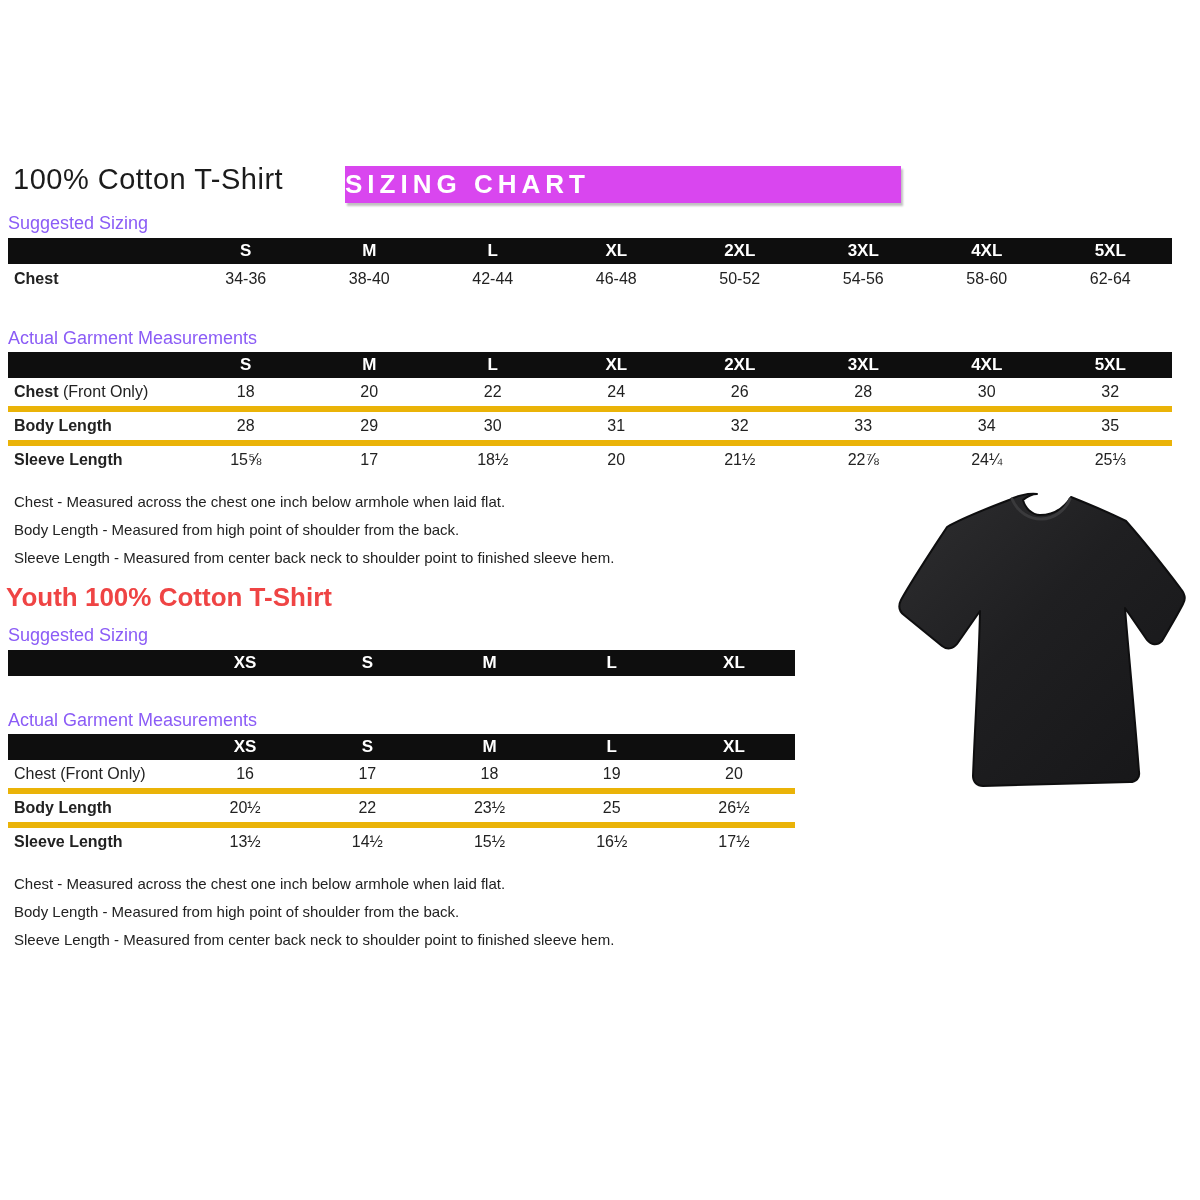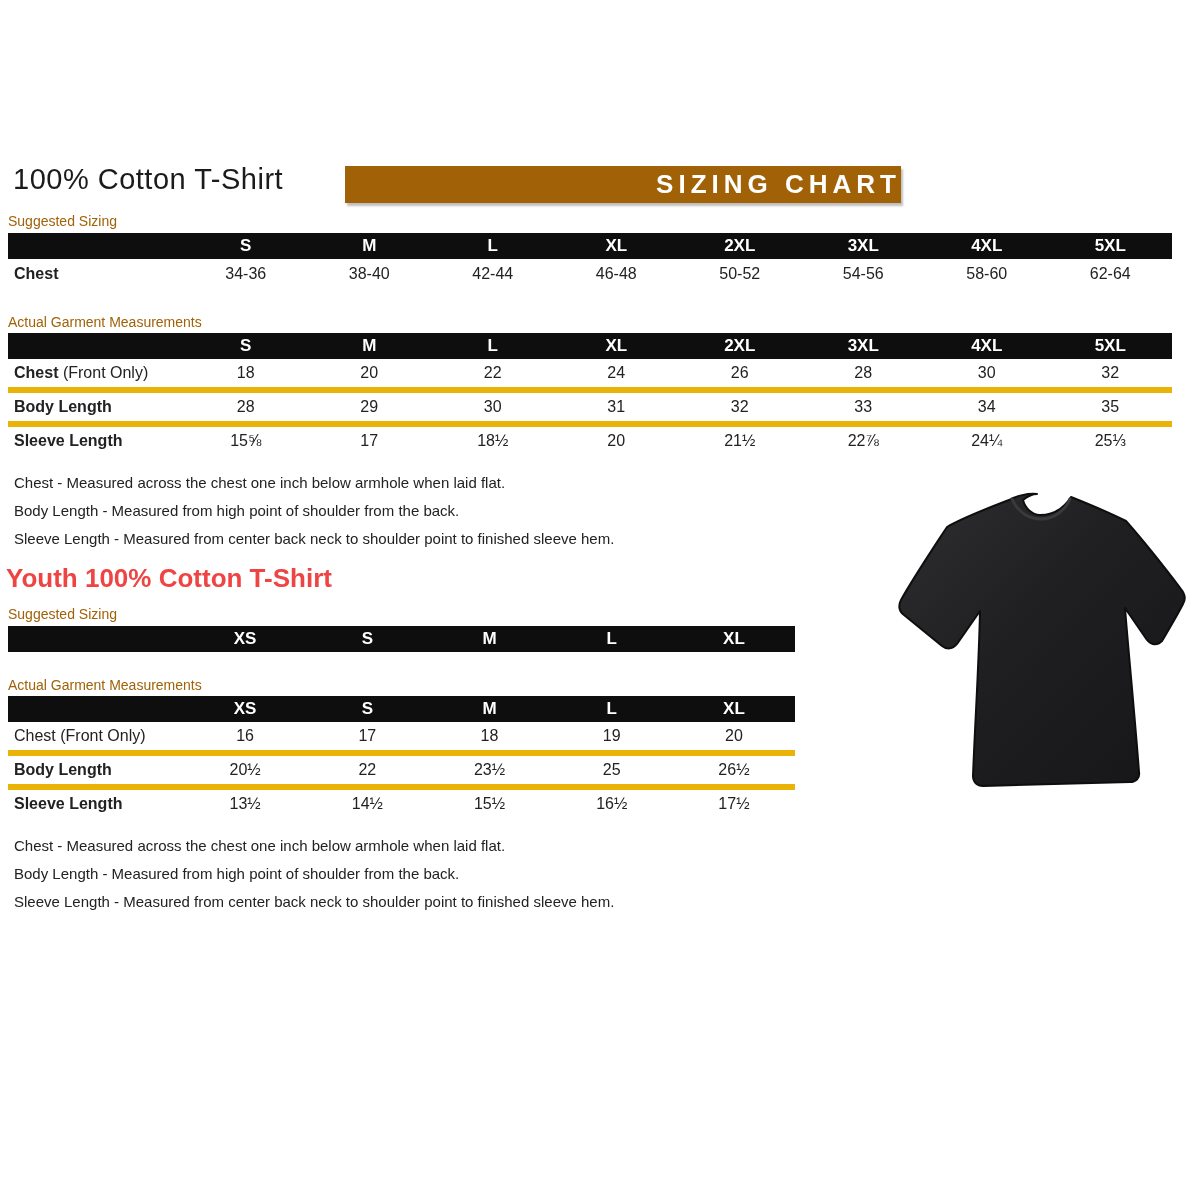--- a/index.html
+++ b/index.html
@@ -8,8 +8,8 @@
 
   .topbar{position:relative;height:46px;margin-top:163px;}
   .page-title{position:absolute;left:13px;top:0px;font-size:29px;font-weight:400;color:#1b1b1b;letter-spacing:0.5px;text-align:center;}
-  .banner{position:absolute;left:345px;top:3px;width:556px;height:37px;background:#a16207;
-          display:flex;align-items:center;justify-content:flex-end;box-shadow:2px 3px 2px rgba(0,0,0,0.25);}
+  .banner{position:absolute;left:345px;top:3px;width:556px;height:37px;background:#d946ef;
+          display:flex;align-items:center;justify-content:flex-start;box-shadow:2px 3px 2px rgba(0,0,0,0.25);}
   .banner span{color:#fff;font-size:26px;font-weight:bold;letter-spacing:5px;}
 
   .section-label{margin:4px 0 0 8px;font-size:14px;color:#a16207;}

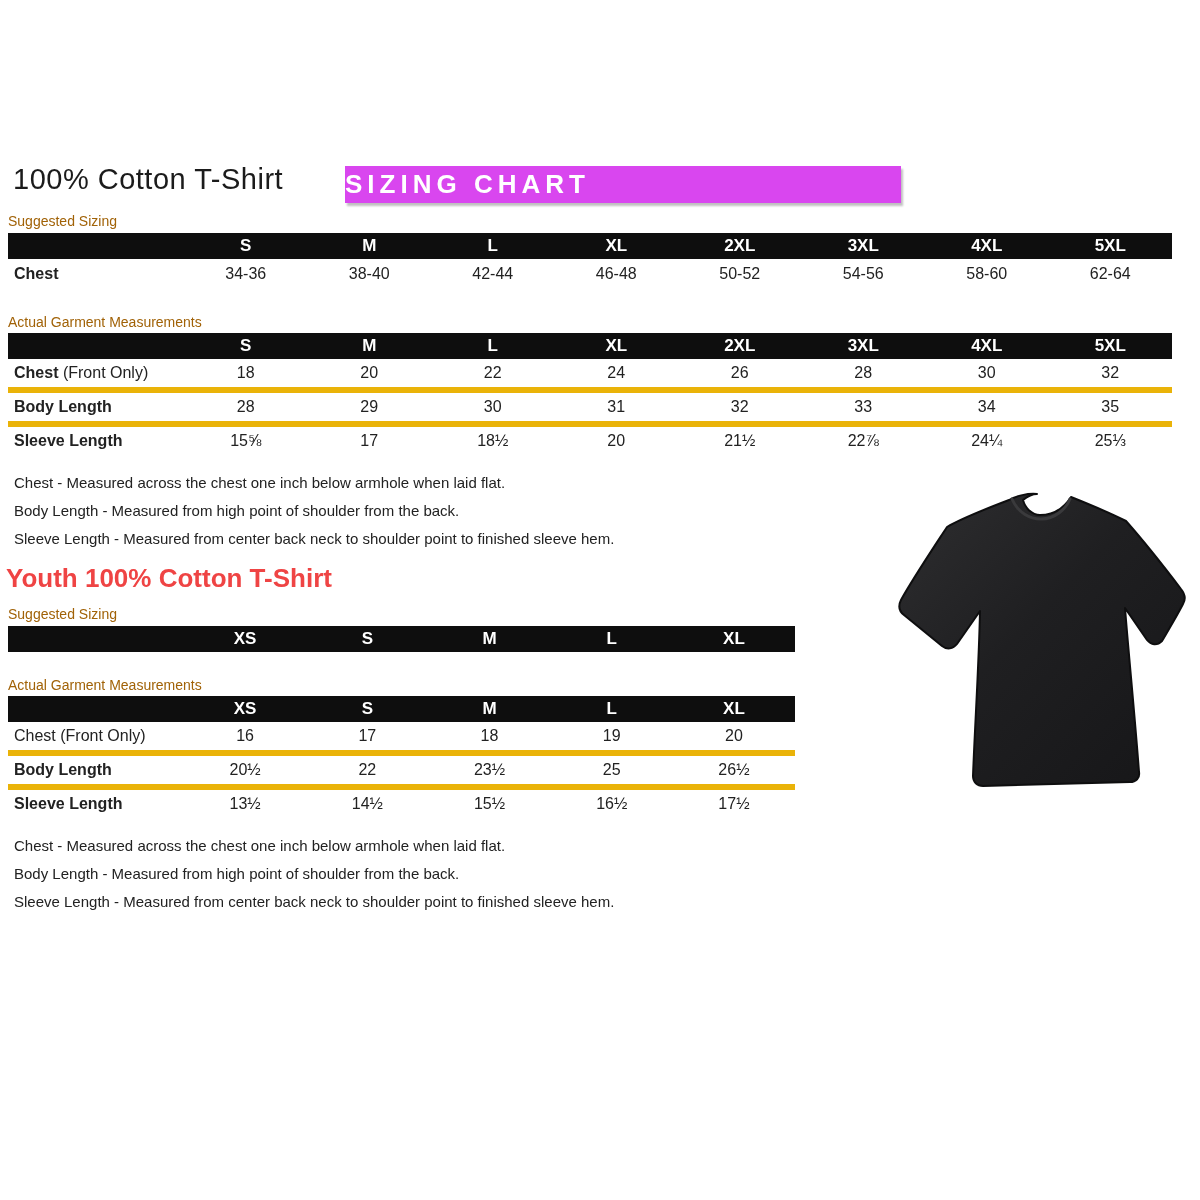--- a/index.html
+++ b/index.html
@@ -12,7 +12,7 @@
           display:flex;align-items:center;justify-content:flex-start;box-shadow:2px 3px 2px rgba(0,0,0,0.25);}
   .banner span{color:#fff;font-size:26px;font-weight:bold;letter-spacing:5px;}
 
-  .section-label{margin:4px 0 0 8px;font-size:14px;color:#a16207;}
+  .section-label{margin:4px 0 0 8px;font-size:18px;color:#8b5cf6;}
   .youth-title{margin:10px 9px 0 6px;font-size:26px;font-weight:bold;color:#ef4444;}
 
   .stable{margin-left:8px;margin-top:4px;}

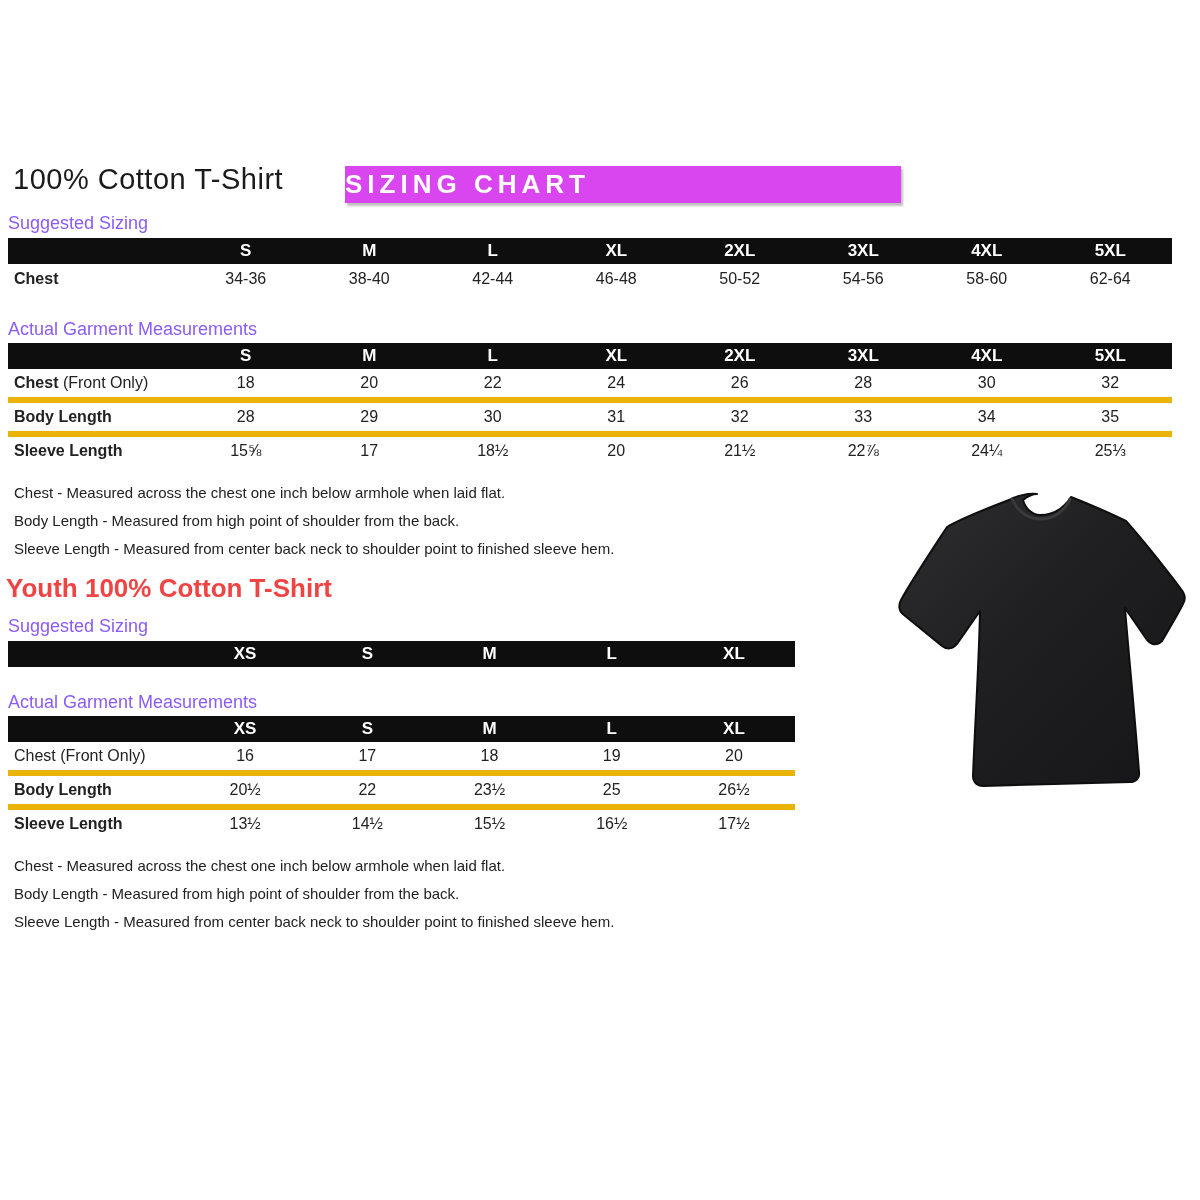--- a/index.html
+++ b/index.html
@@ -27,7 +27,7 @@
   .gtable .tbody{height:28px;}
   .stable .tbody.sep{border-bottom:6px solid #eab308;}
   .stable .label .b{font-weight:bold;}
-  .mt26{margin-top:25px;}
+  .mt26{margin-top:34px;}
   .mt3{margin-top:3px;}
 
   .notes{margin:14px 15px 0 14px;}

